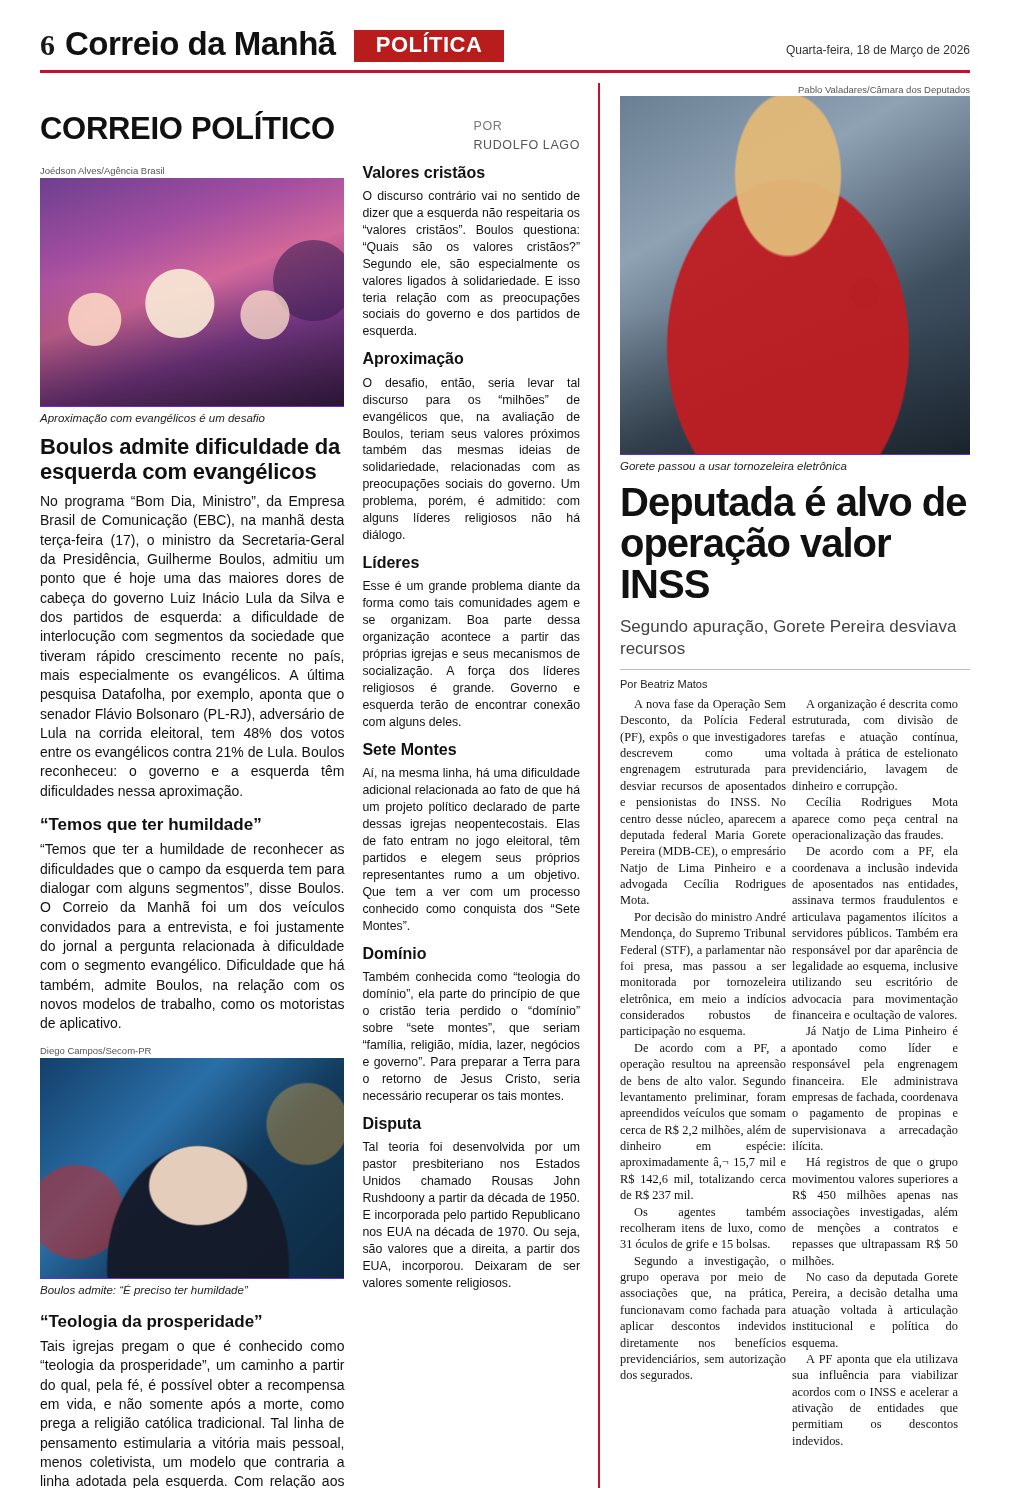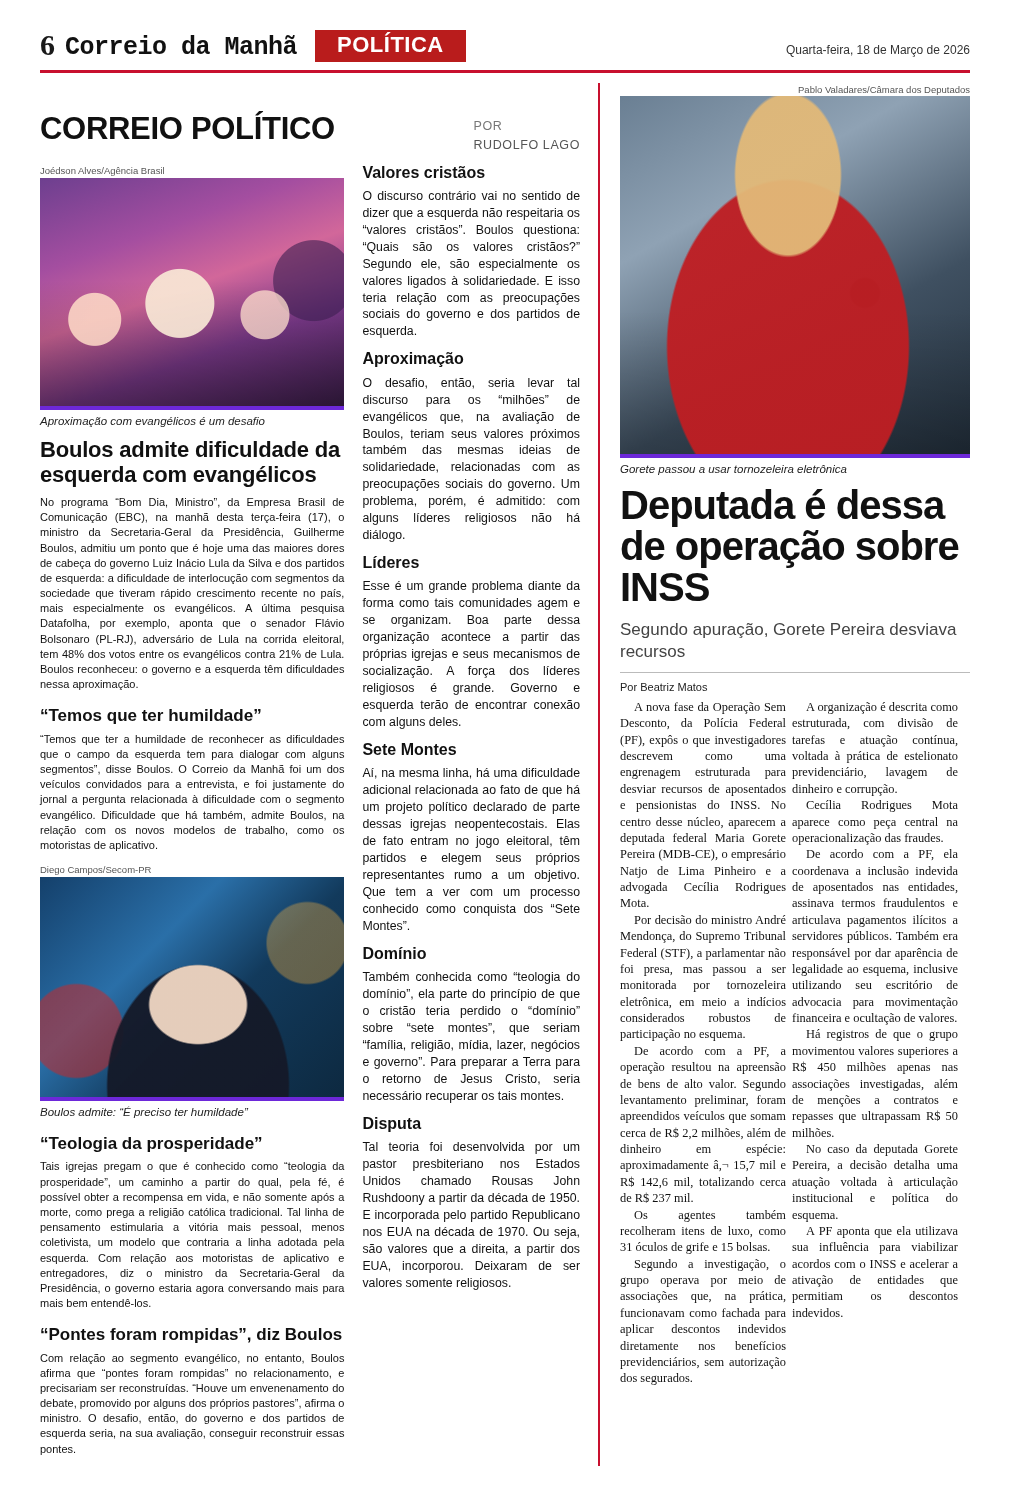--- a/index.html
+++ b/index.html
@@ -21,8 +21,8 @@
     margin-right:10px; padding-bottom:2px;
   }
   .paper-name {
-    font-family:Liberation Mono, monospace;
-    font-size:25px; font-weight:bold; letter-spacing:-0.5px; line-height:1;
+    font-family:Liberation Sans, sans-serif;
+    font-size:33px; font-weight:bold; letter-spacing:-0.5px; line-height:1;
     padding-bottom:2px;
   }
   .section-tag {

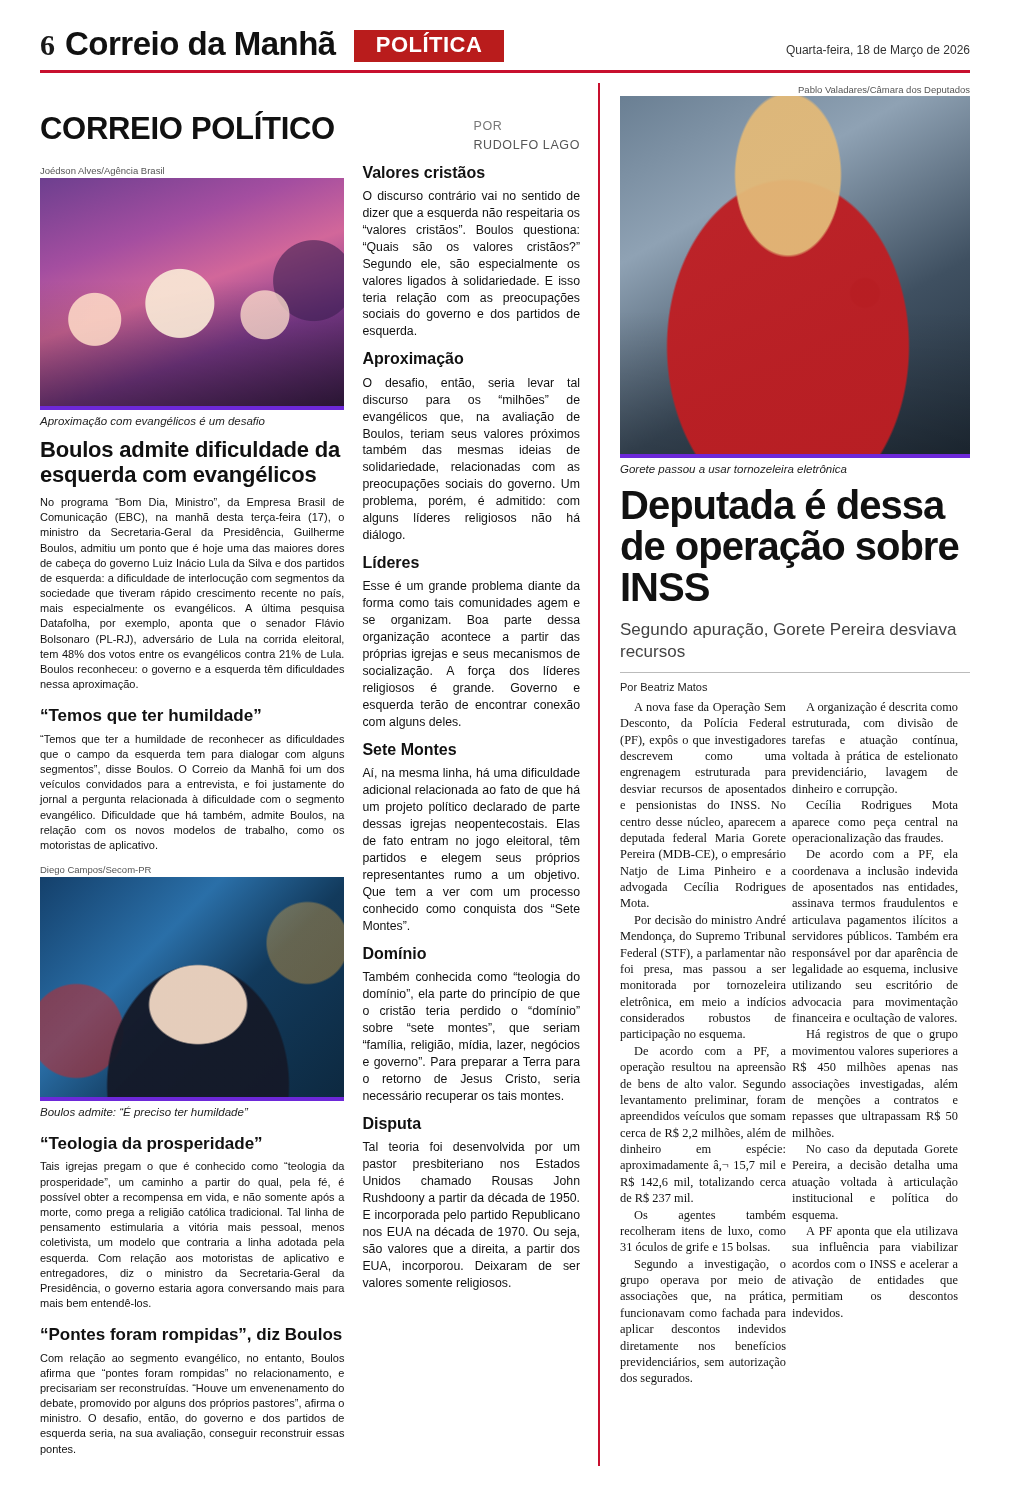--- a/index.html
+++ b/index.html
@@ -56,7 +56,7 @@
   .credit { font-size:9.5px; color:#555; text-align:left; padding:2px 0 2px 0; }
   .photo { width:100%; background:#ccc; position:relative; overflow:hidden; }
   .caption { font-size:11.5px; font-style:italic; color:#222; padding:5px 0 2px 0; }
-  .cap-rule { border-top:4px solid #6d28d9; }
+  .cap-rule { border-top:1px solid #6d28d9; }
 
   h2.head {
     font-size:22px; font-weight:bold; line-height:1.15; margin:8px 0 8px 0; letter-spacing:-0.2px;

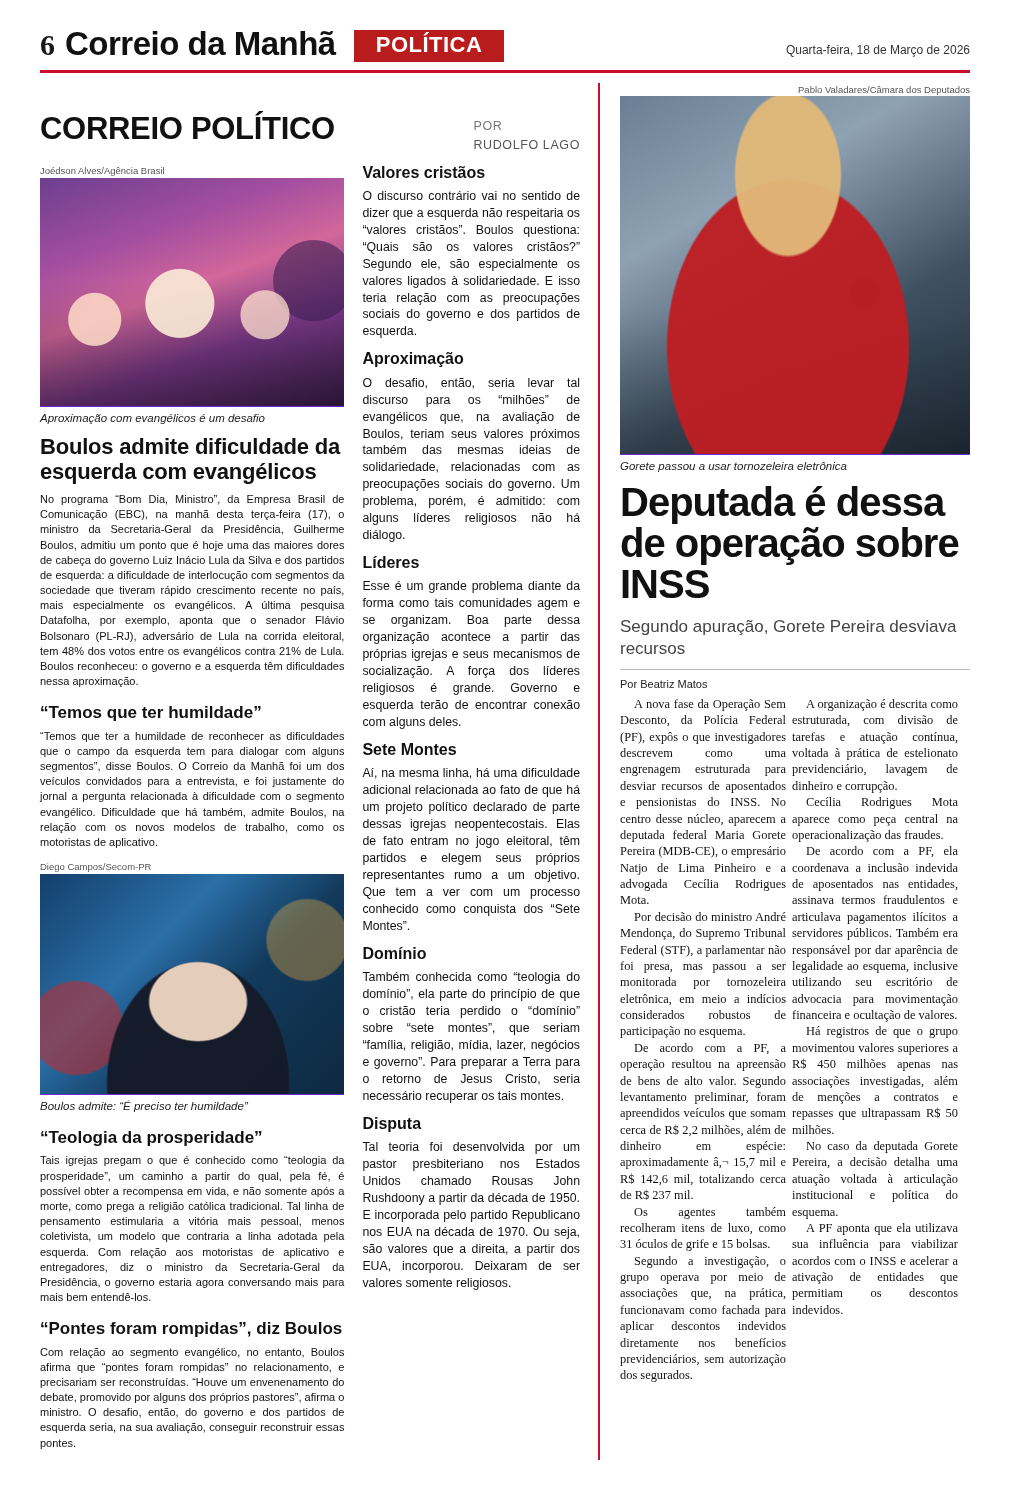--- a/index.html
+++ b/index.html
@@ -65,7 +65,7 @@
     font-size:17px; font-weight:bold; margin:14px 0 5px 0; line-height:1.2;
   }
   p.body {
-    font-size:11px; line-height:1.38; margin:0 0 9px 0; text-align:justify;
+    font-size:14px; line-height:1.38; margin:0 0 9px 0; text-align:justify;
     hyphens:auto;
   }
   .col-b h3.sub { font-size:16px; margin:0 0 6px 0;}

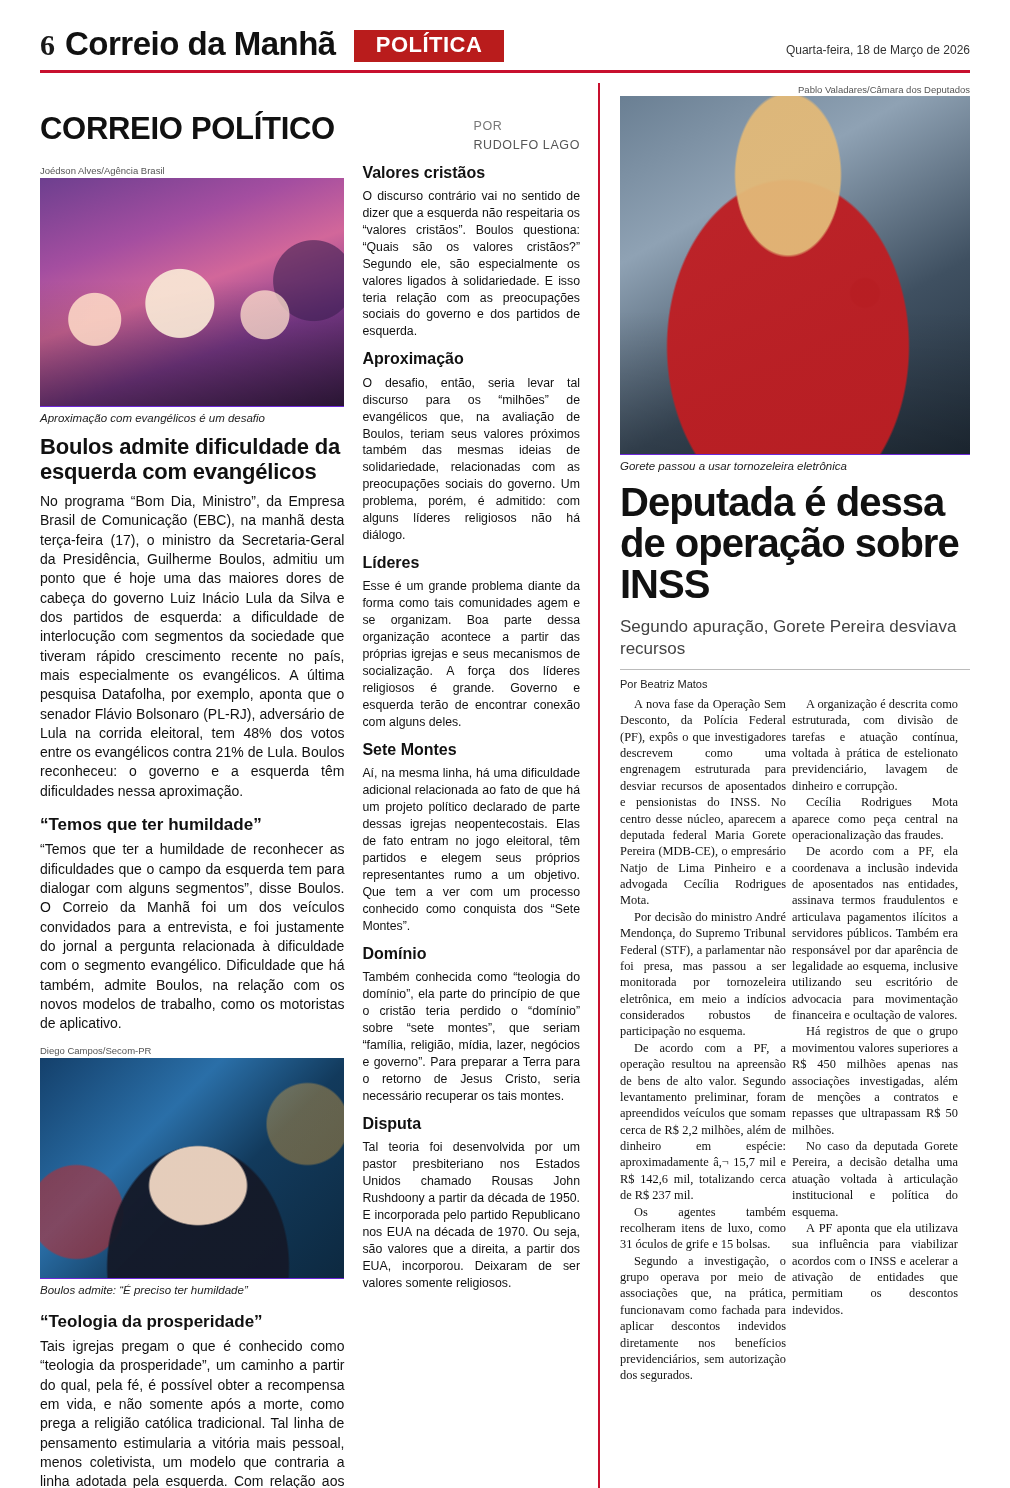--- a/index.html
+++ b/index.html
@@ -199,7 +199,7 @@
       <div class="photo-wrap photo ph3"></div>
       <div class="caption cap-rule">Gorete passou a usar tornozeleira eletrônica</div>
 
-      <h2 class="big-head">Deputada é dessa de operação sobre INSS</h2>
+      <h2 class="big-head">Deputada é alvo de operação valor INSS</h2>
       <div class="deck">Segundo apuração, Gorete Pereira desviava recursos</div>
       <div class="rule-thin"></div>
       <div class="author">Por Beatriz Matos</div>

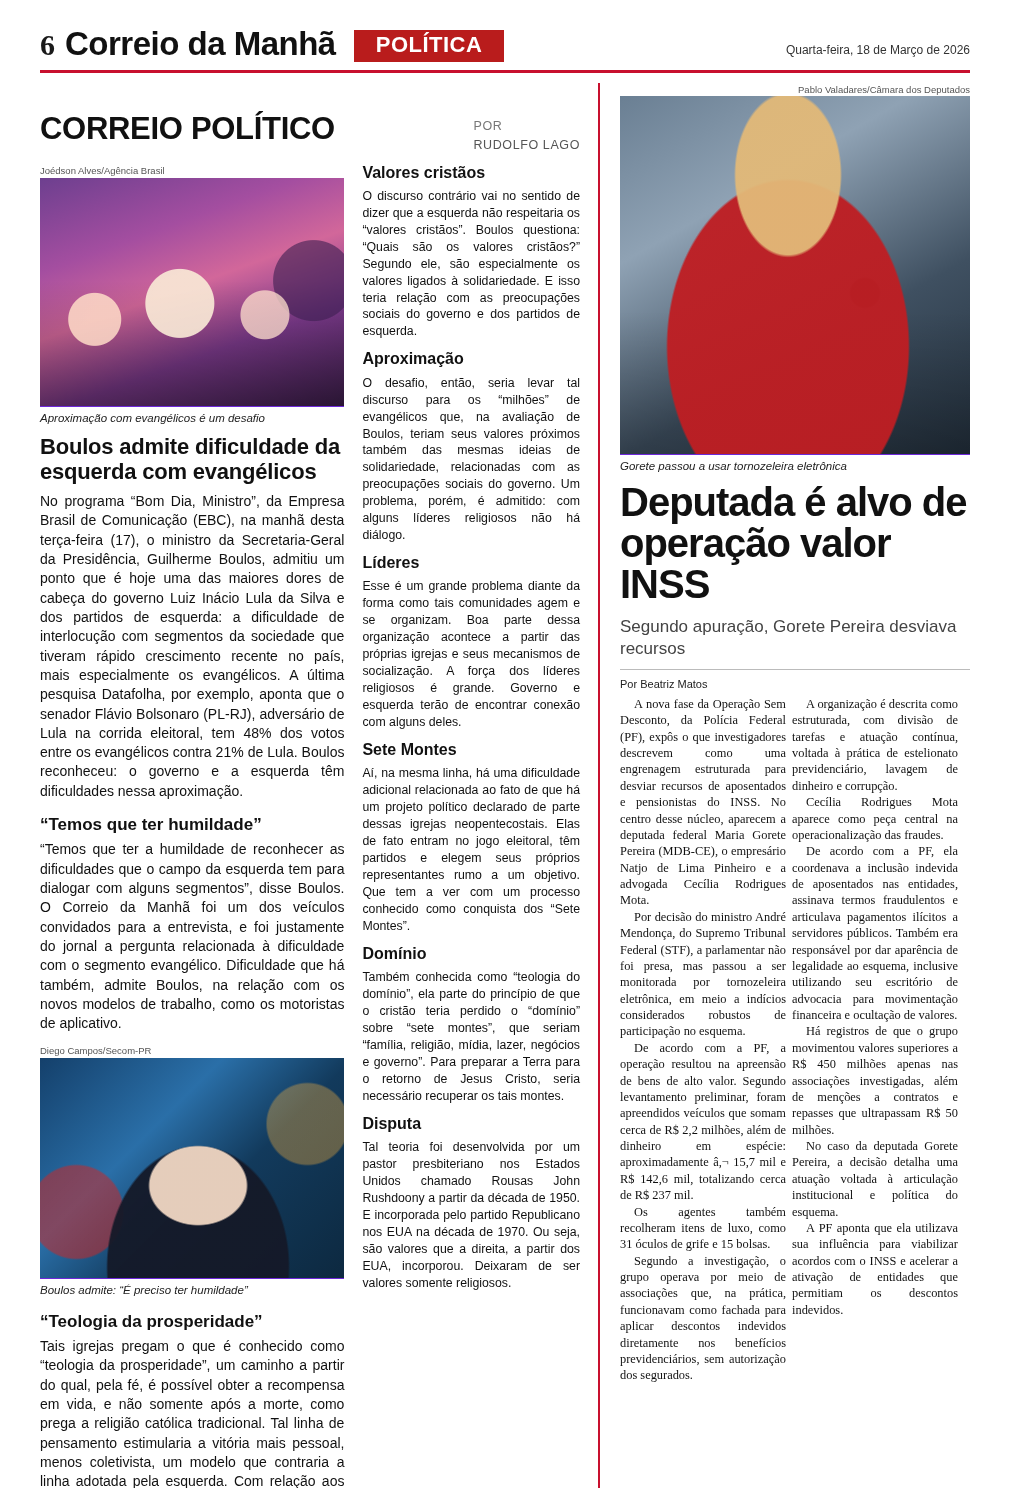--- a/index.html
+++ b/index.html
@@ -216,6 +216,7 @@
           <p class="first">A organização é descrita como estruturada, com divisão de tarefas e atuação contínua, voltada à prática de estelionato previdenciário, lavagem de dinheiro e corrupção.</p>
           <p>Cecília Rodrigues Mota aparece como peça central na operacionalização das fraudes.</p>
           <p>De acordo com a PF, ela coordenava a inclusão indevida de aposentados nas entidades, assinava termos fraudulentos e articulava pagamentos ilícitos a servidores públicos. Também era responsável por dar aparência de legalidade ao esquema, inclusive utilizando seu escritório de advocacia para movimentação financeira e ocultação de valores.</p>
+          <p>Já Natjo de Lima Pinheiro é apontado como líder e responsável pela engrenagem financeira. Ele administrava empresas de fachada, coordenava o pagamento de propinas e supervisionava a arrecadação ilícita.</p>
           <p>Há registros de que o grupo movimentou valores superiores a R$ 450 milhões apenas nas associações investigadas, além de menções a contratos e repasses que ultrapassam R$ 50 milhões.</p>
           <p>No caso da deputada Gorete Pereira, a decisão detalha uma atuação voltada à articulação institucional e política do esquema.</p>
           <p>A PF aponta que ela utilizava sua influência para viabilizar acordos com o INSS e acelerar a ativação de entidades que permitiam os descontos indevidos.</p>

